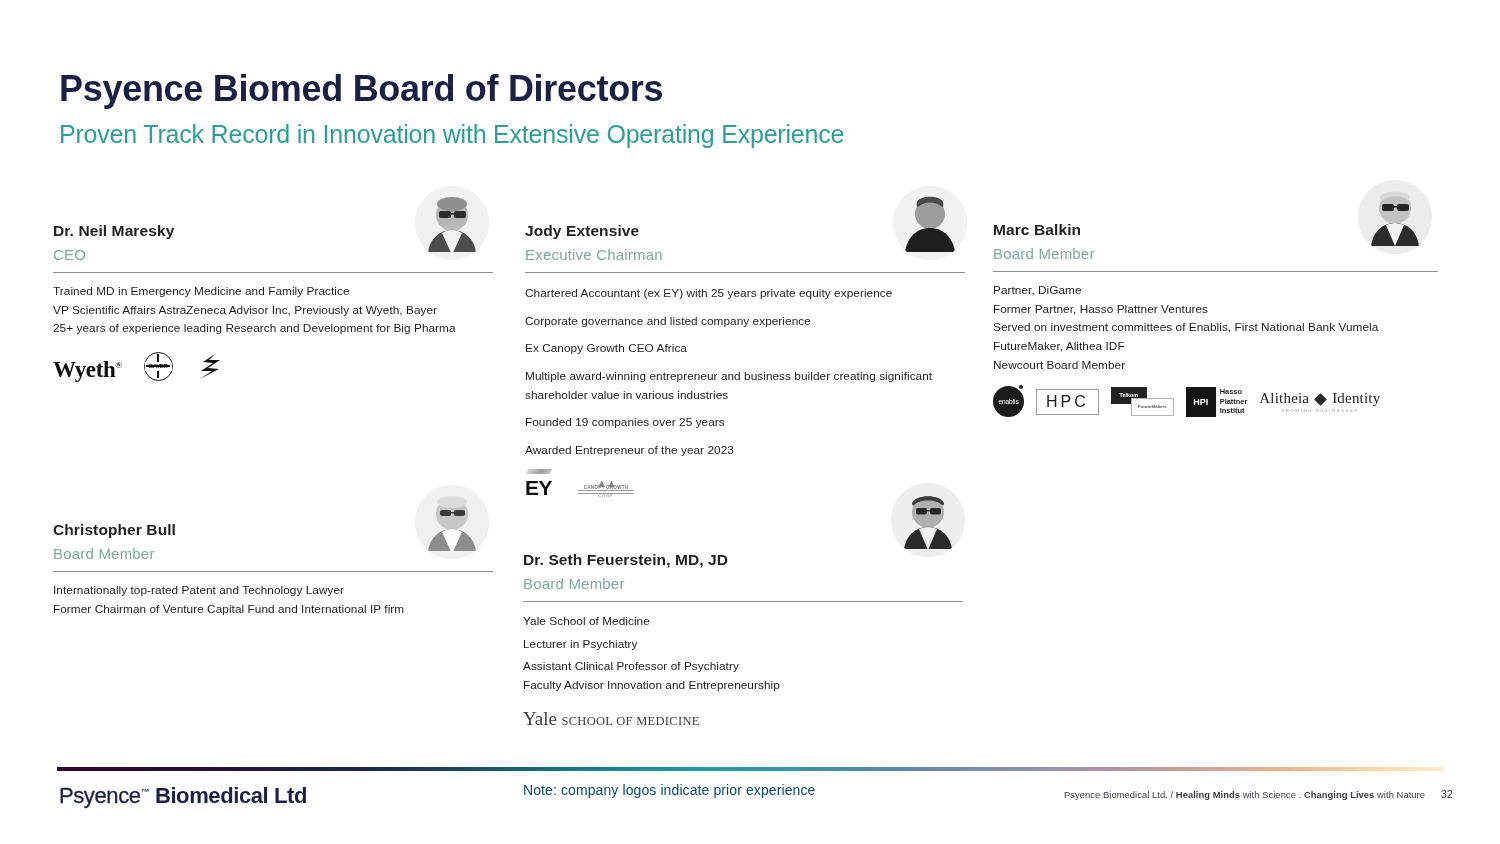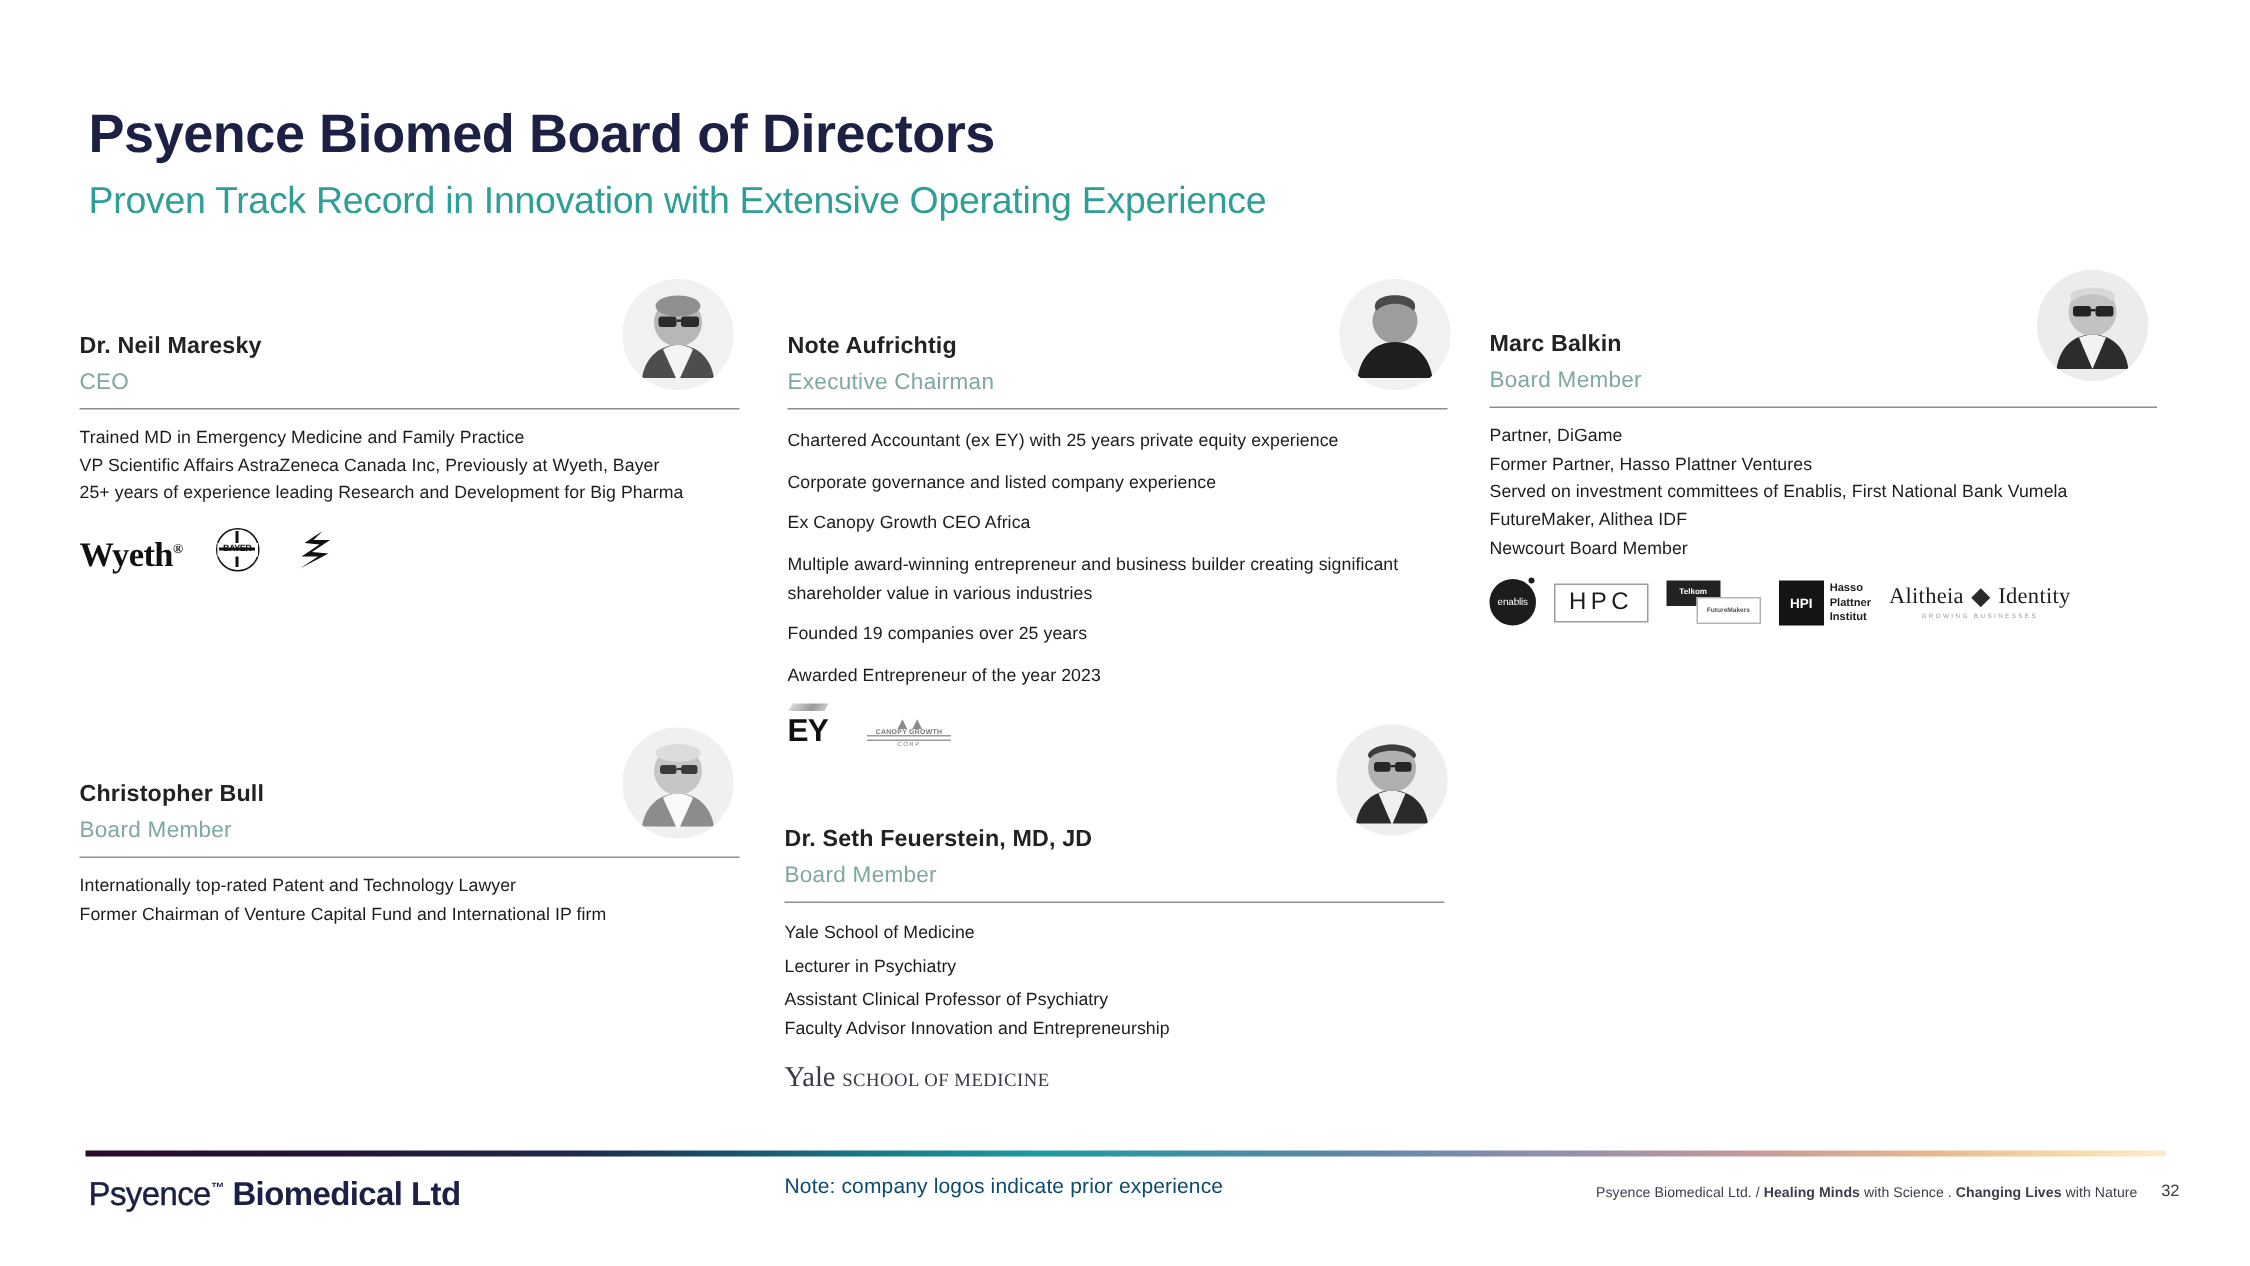--- a/index.html
+++ b/index.html
@@ -335,7 +335,7 @@
 </div>
 
 <div class="person" style="left:525px; top:222px; width:440px;">
-  <div class="person-name">Note Aufrichtig</div>
+  <div class="person-name">Jody Extensive</div>
   <div class="person-role">Executive Chairman</div>
   <div class="person-rule"></div>
   <div class="bullets spaced" style="margin-top:11px;">

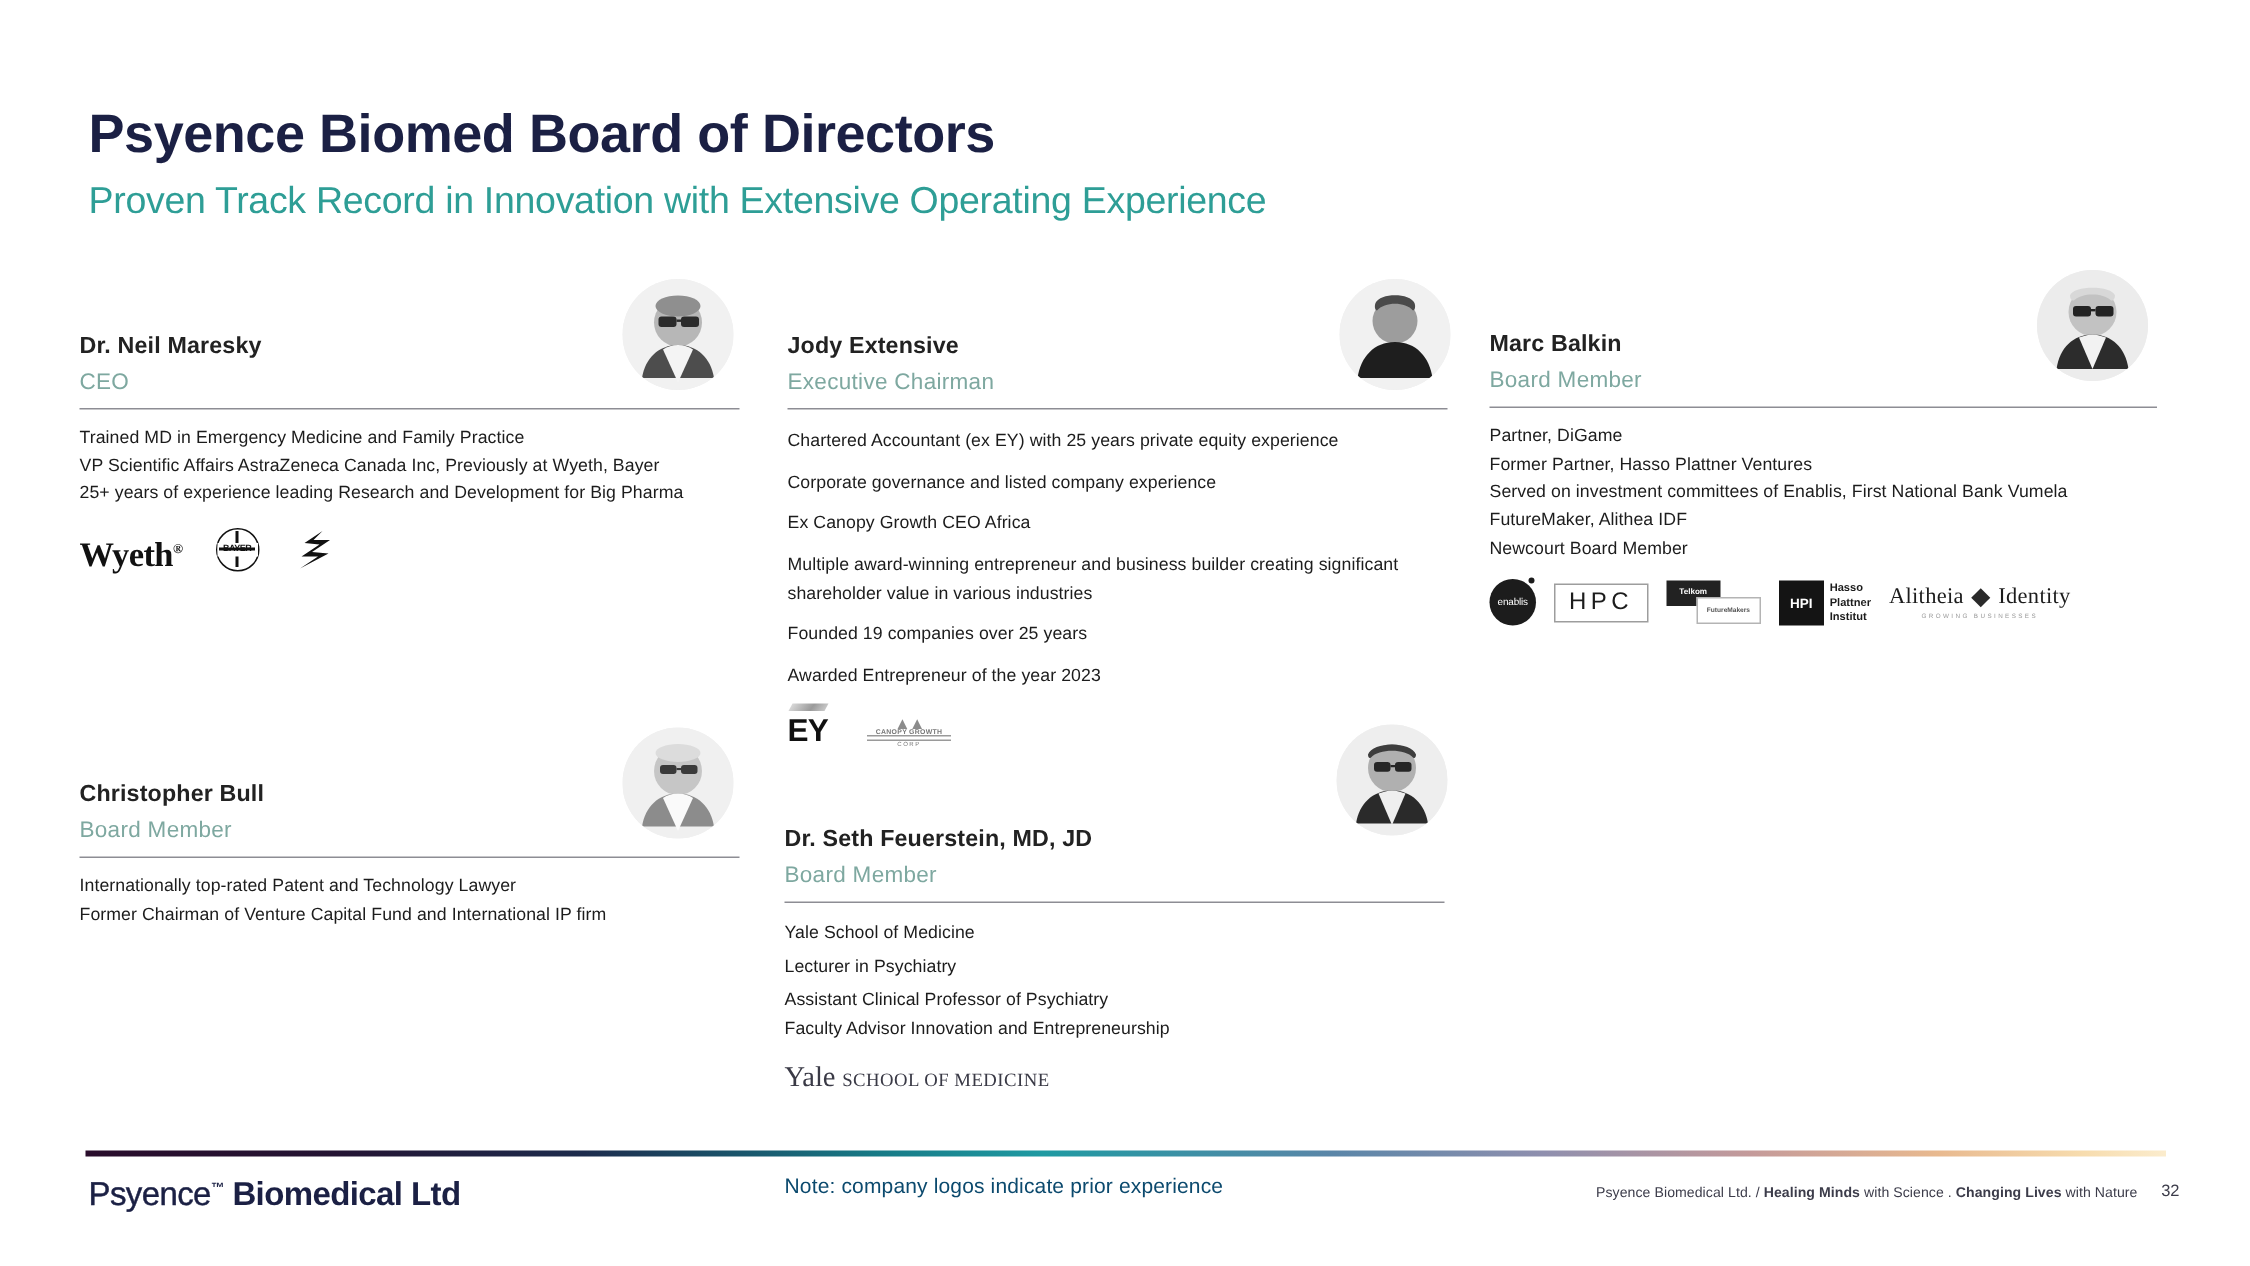--- a/index.html
+++ b/index.html
@@ -304,7 +304,7 @@
   <div class="person-rule"></div>
   <div class="bullets">
     <div class="bullet">Trained MD in Emergency Medicine and Family Practice</div>
-    <div class="bullet">VP Scientific Affairs AstraZeneca Canada Inc, Previously at Wyeth, Bayer</div>
+    <div class="bullet">VP Scientific Affairs AstraZeneca Advisor Inc, Previously at Wyeth, Bayer</div>
     <div class="bullet">25+ years of experience leading Research and Development for Big Pharma</div>
   </div>
   <div class="logo-row" style="margin-top:13px;">

